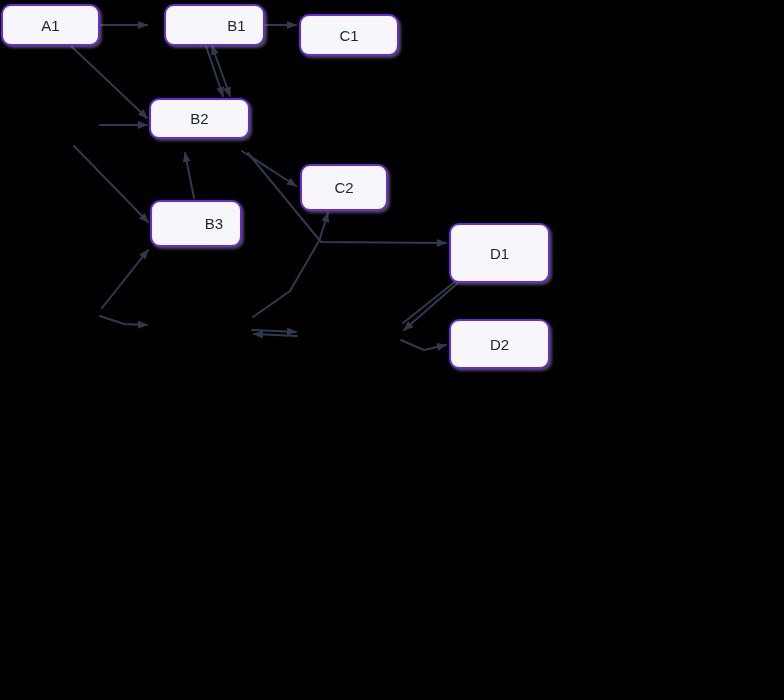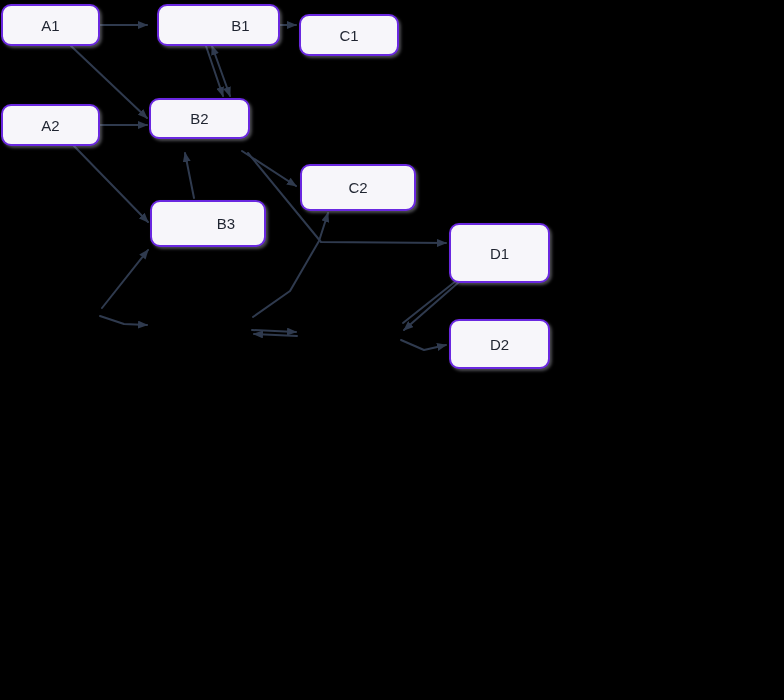--- a/index.html
+++ b/index.html
@@ -80,7 +80,7 @@
   <div class="node" style="left: 1px; top: 4px; width: 99px; height: 42px;">
     <span>A1</span>
   </div>
-  <div class="node" style="left: 157px; top: 4px; width: 123px; height: 42px; padding-left: 44px;">
+  <div class="node" style="left: 164px; top: 4px; width: 101px; height: 42px; padding-left: 44px;">
     <span>B1</span>
   </div>
   <div class="node" style="left: 299px; top: 14px; width: 100px; height: 42px;">

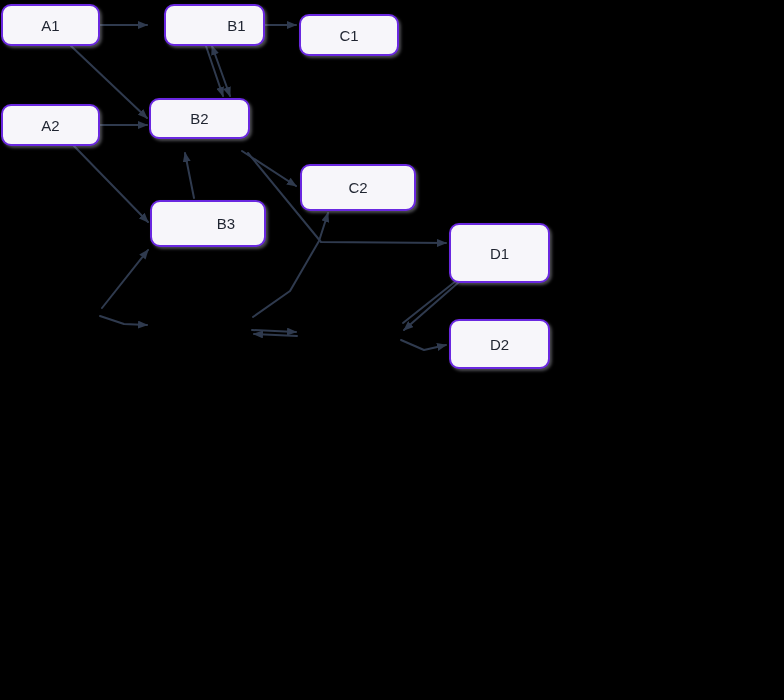--- a/index.html
+++ b/index.html
@@ -86,9 +86,6 @@
   <div class="node" style="left: 299px; top: 14px; width: 100px; height: 42px;">
     <span>C1</span>
   </div>
-  <div class="node" style="left: 1px; top: 104px; width: 99px; height: 42px;">
-    <span>A2</span>
-  </div>
   <div class="node" style="left: 149px; top: 98px; width: 101px; height: 41px;">
     <span>B2</span>
   </div>

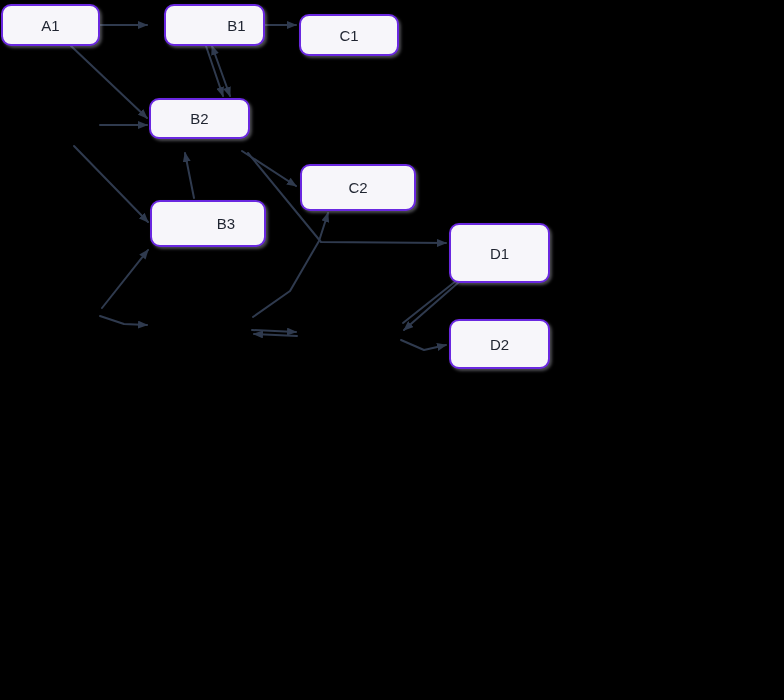--- a/index.html
+++ b/index.html
@@ -89,7 +89,7 @@
   <div class="node" style="left: 149px; top: 98px; width: 101px; height: 41px;">
     <span>B2</span>
   </div>
-  <div class="node" style="left: 300px; top: 164px; width: 116px; height: 47px;">
+  <div class="node" style="left: 300px; top: 164px; width: 88px; height: 47px;">
     <span>C2</span>
   </div>
   <div class="node" style="left: 150px; top: 200px; width: 116px; height: 47px; padding-left: 36px;">

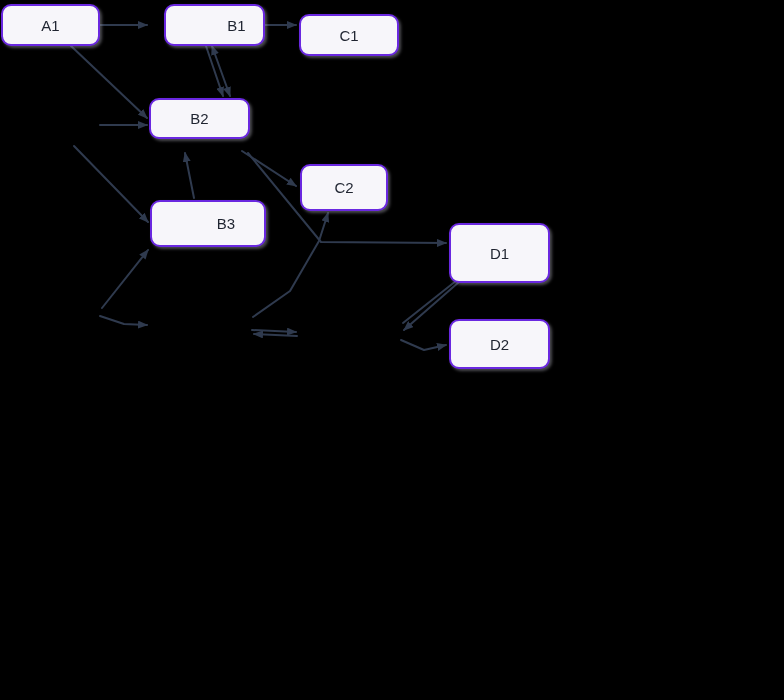--- a/index.html
+++ b/index.html
@@ -92,7 +92,7 @@
   <div class="node" style="left: 300px; top: 164px; width: 88px; height: 47px;">
     <span>C2</span>
   </div>
-  <div class="node" style="left: 150px; top: 200px; width: 116px; height: 47px; padding-left: 36px;">
+  <div class="node" style="left: 150px; top: 200px; width: 92px; height: 47px; padding-left: 36px;">
     <span>B3</span>
   </div>
   <div class="node" style="left: 449px; top: 223px; width: 101px; height: 60px;">

